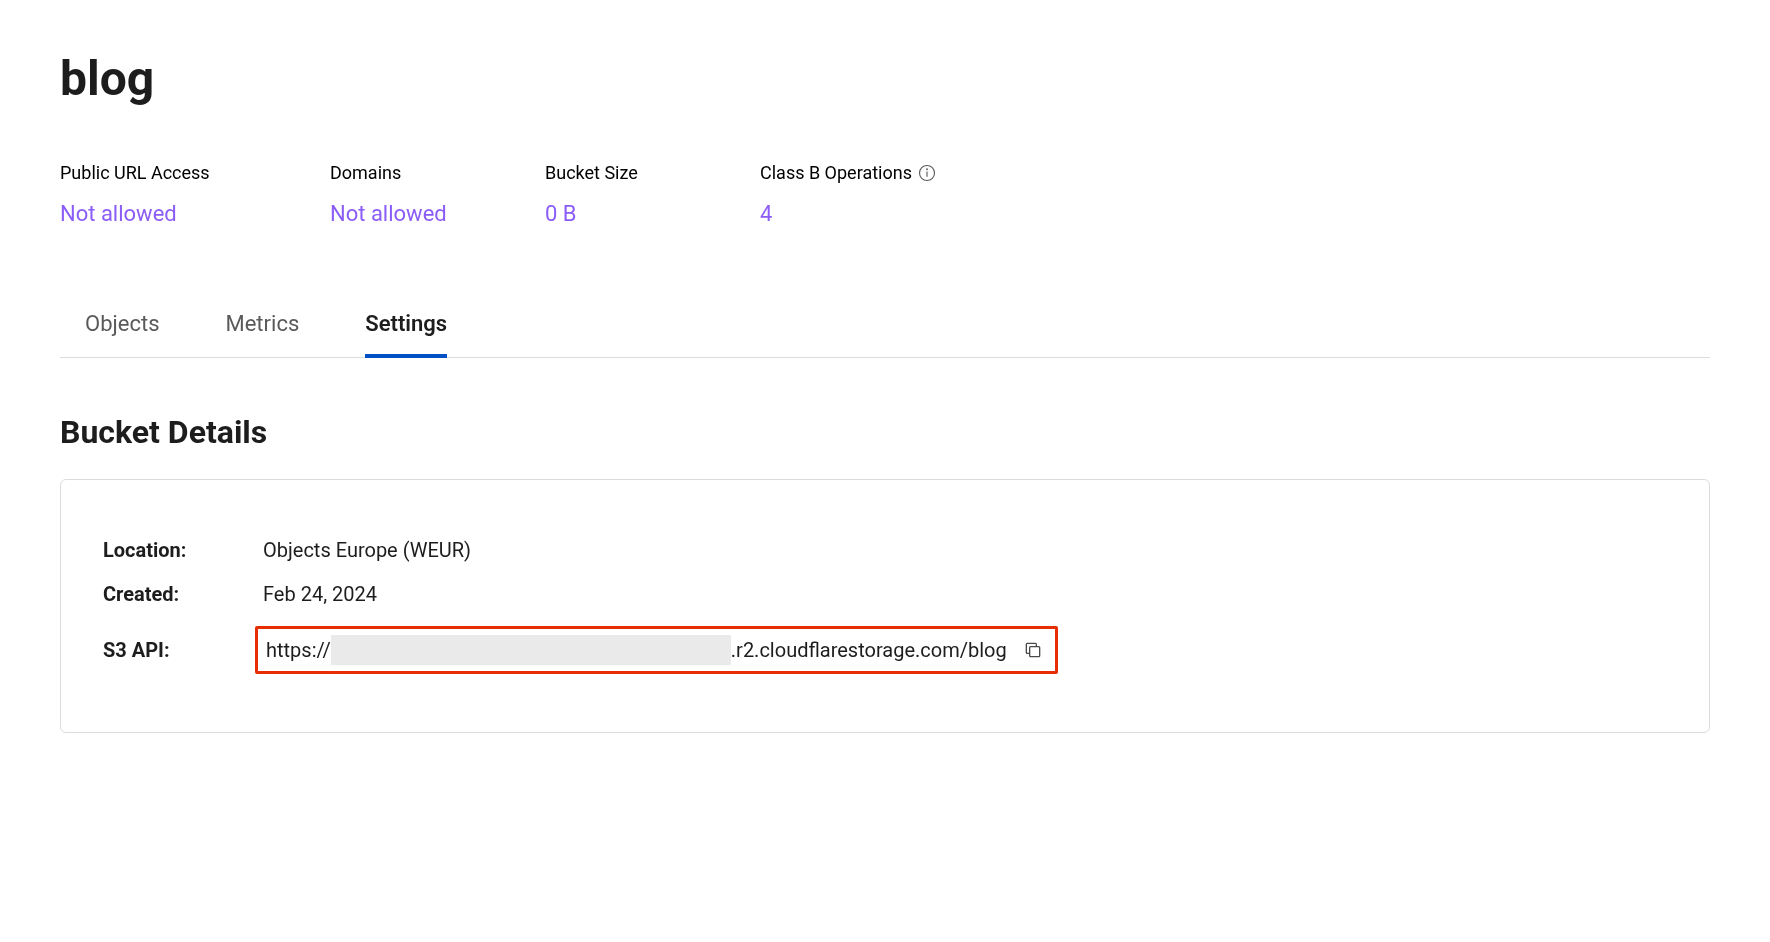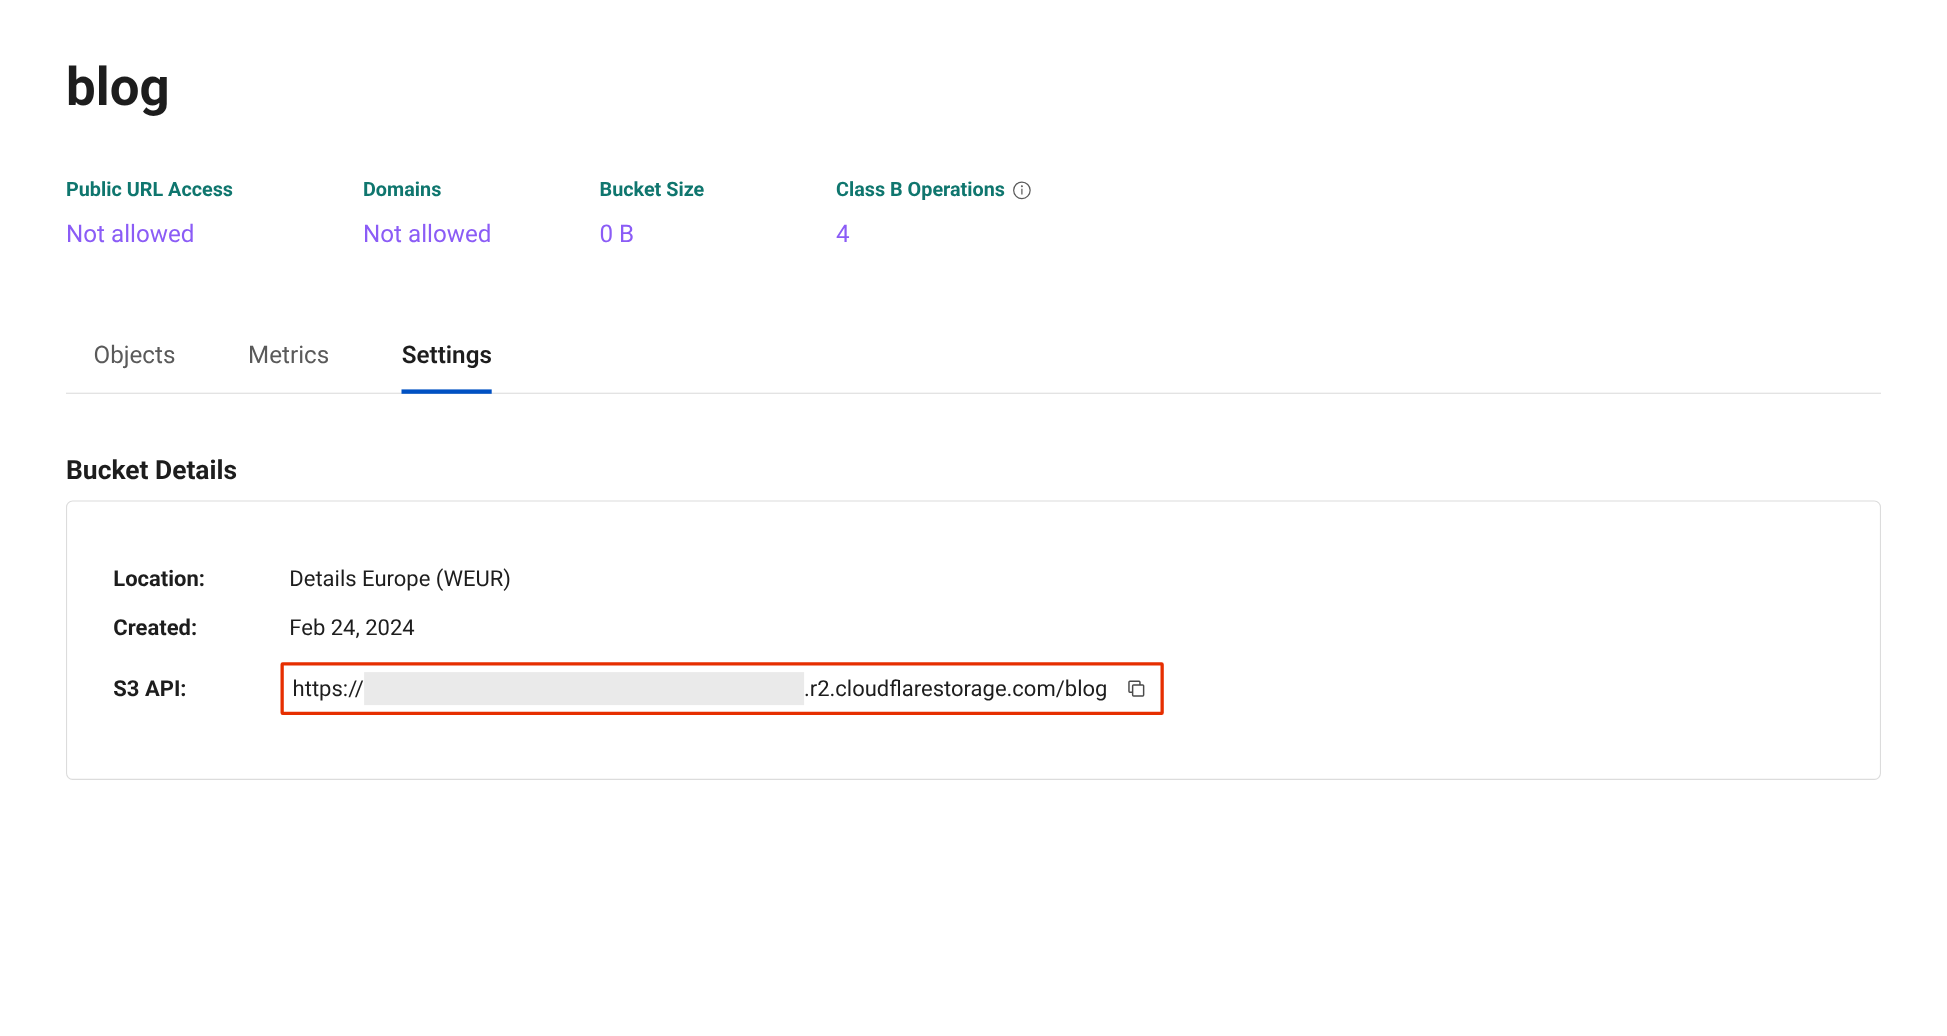--- a/index.html
+++ b/index.html
@@ -34,8 +34,8 @@
     .stat-block:nth-child(5) { width: 250px; }
     .stat-label {
       font-size: 18px;
-      font-weight: 700;
-      color: #0f766e;
+      font-weight: 400;
+      color: #000000;
       display: flex;
       align-items: center;
       gap: 6px;

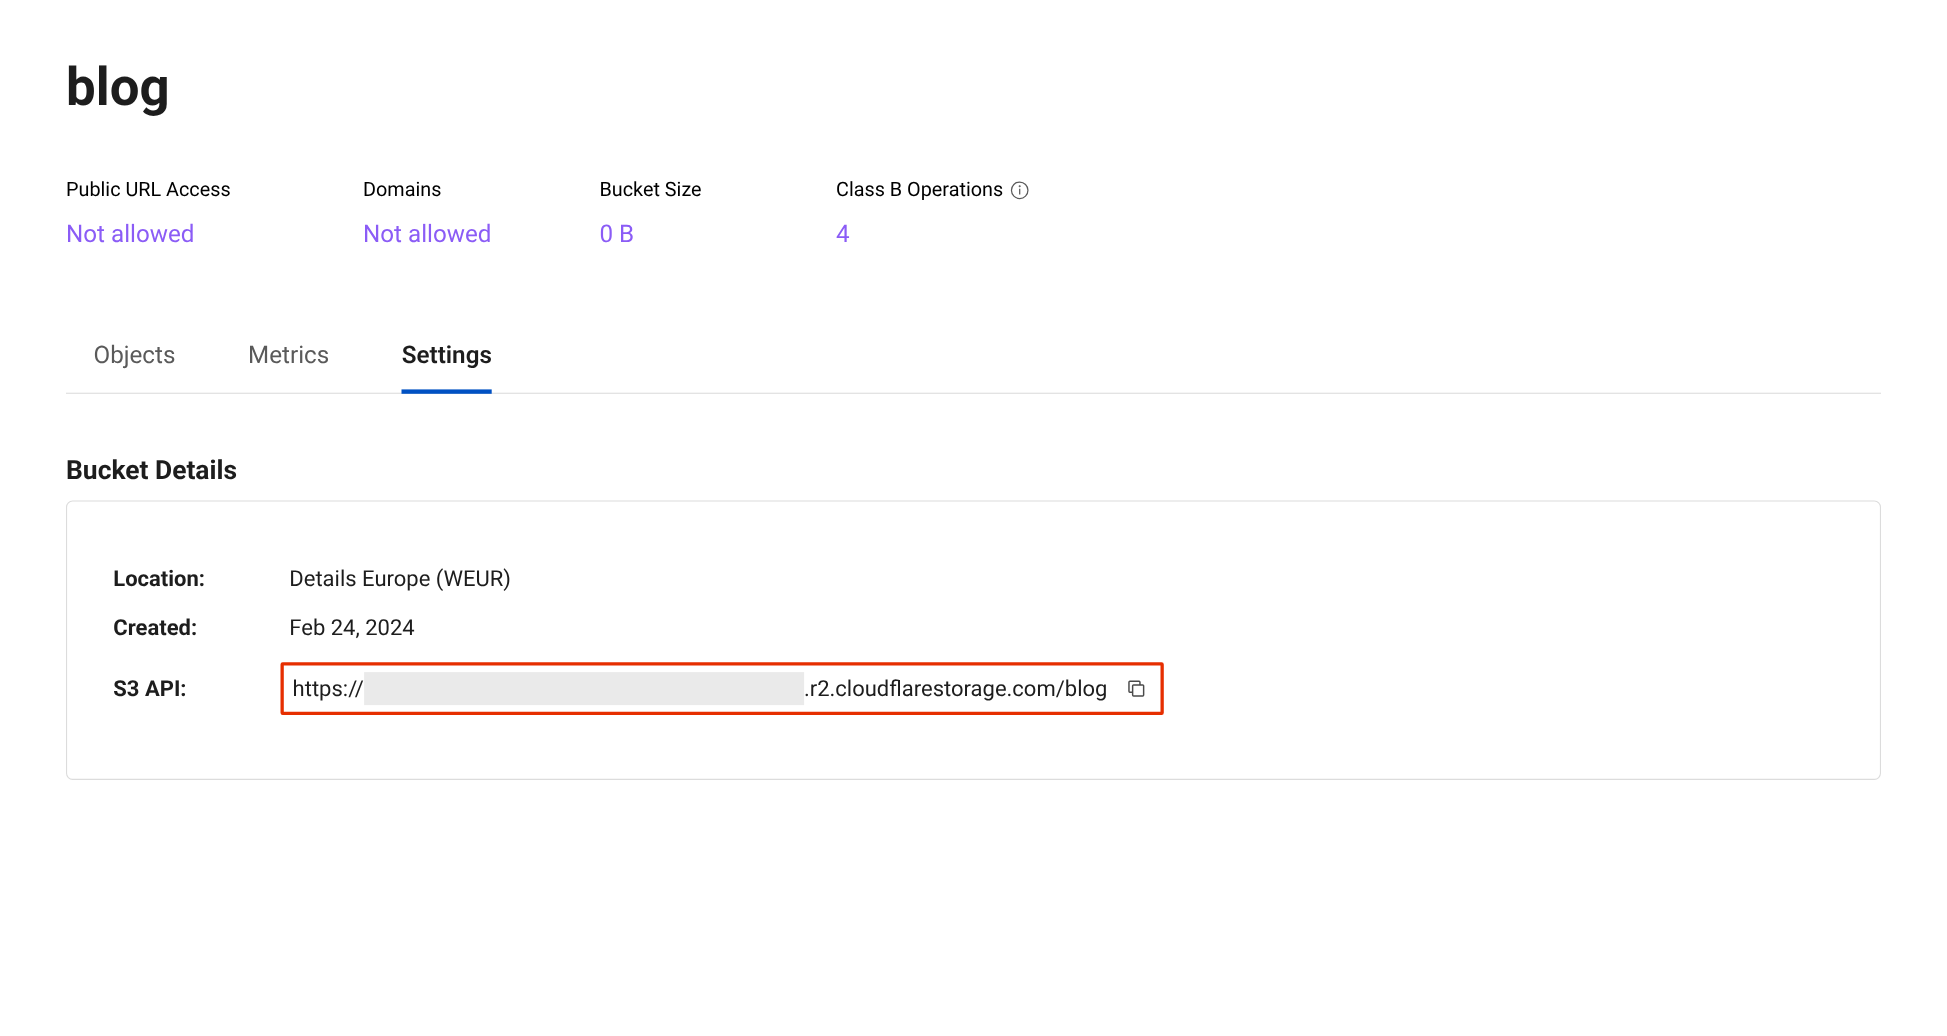--- a/index.html
+++ b/index.html
@@ -75,10 +75,10 @@
       border-bottom-color: #0051c3;
     }
     .section-title {
-      font-size: 24px;
+      font-size: 32px;
       font-weight: 700;
       color: #1d1d1d;
-      margin-bottom: 14px;
+      margin-bottom: 28px;
     }
     .details-card {
       border: 1px solid #dcdcdc;

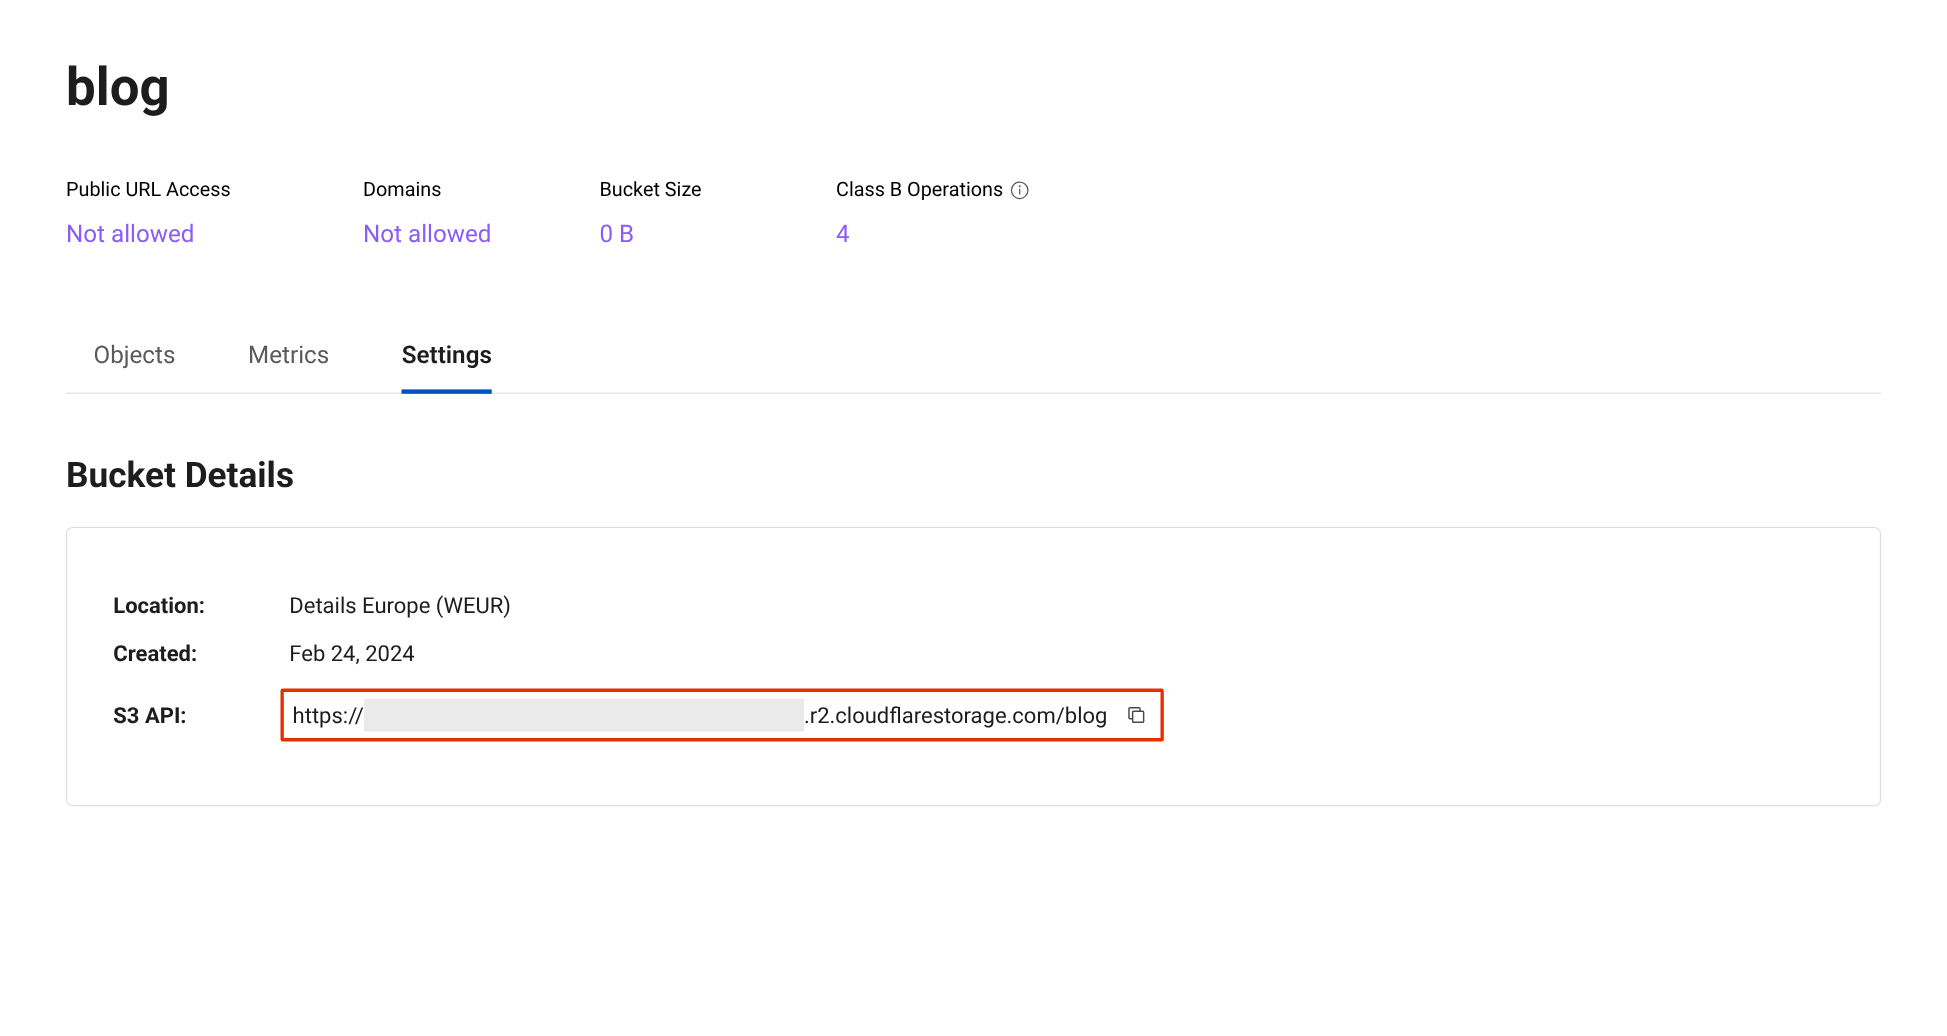--- a/index.html
+++ b/index.html
@@ -186,7 +186,7 @@
     <tbody>
     <tr>
       <td class="label">Location:</td>
-      <td class="value">Details Europe (WEUR)</td>
+      <td class="value">Objects Europe (WEUR)</td>
     </tr>
     <tr>
       <td class="label">Created:</td>

